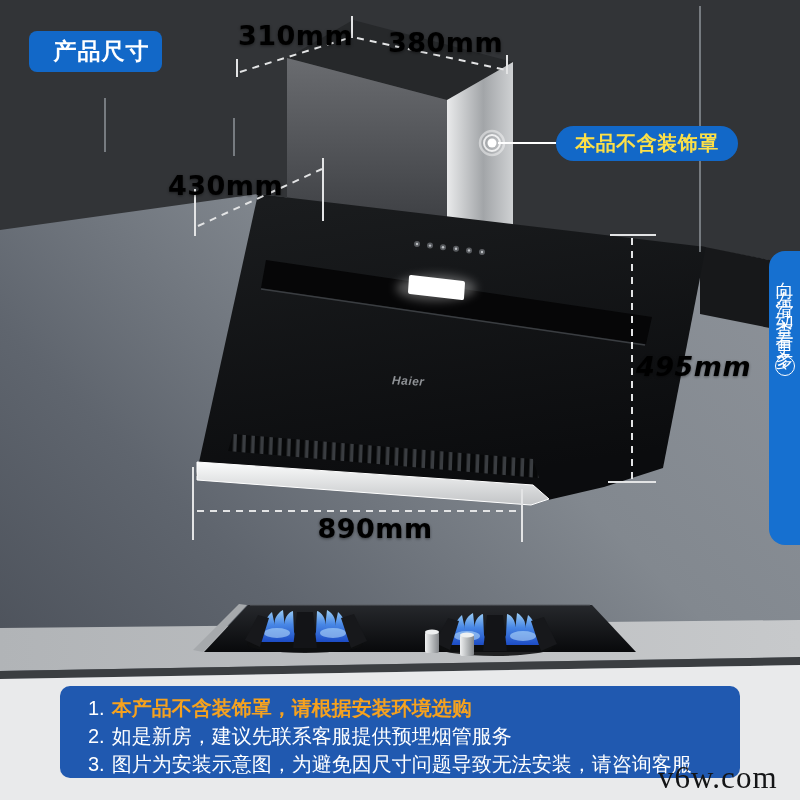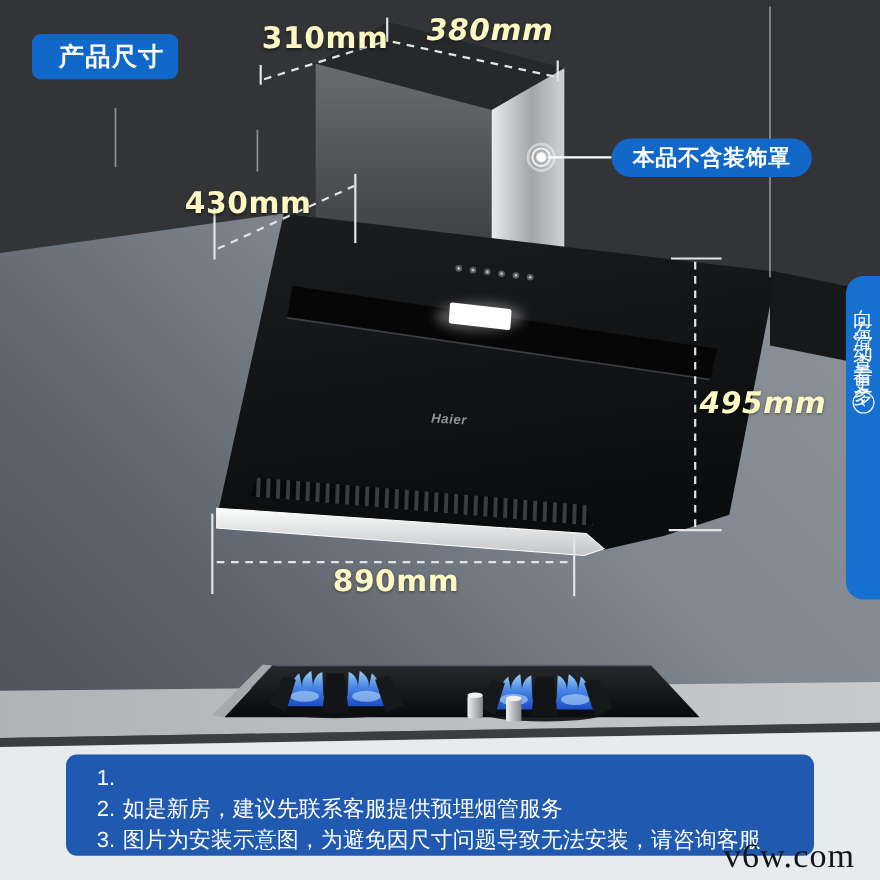--- a/index.html
+++ b/index.html
@@ -13,7 +13,7 @@
 
   
   .dim {
-    position:absolute; color:#fef9c3; font-weight:bold; font-size:27px;
+    position:absolute; color:#000000; font-weight:bold; font-size:27px;
     font-family:"DejaVu Sans", sans-serif; letter-spacing:.5px;
     text-shadow:0 1px 3px rgba(0,0,0,.45); text-align:center; white-space:nowrap;
   }

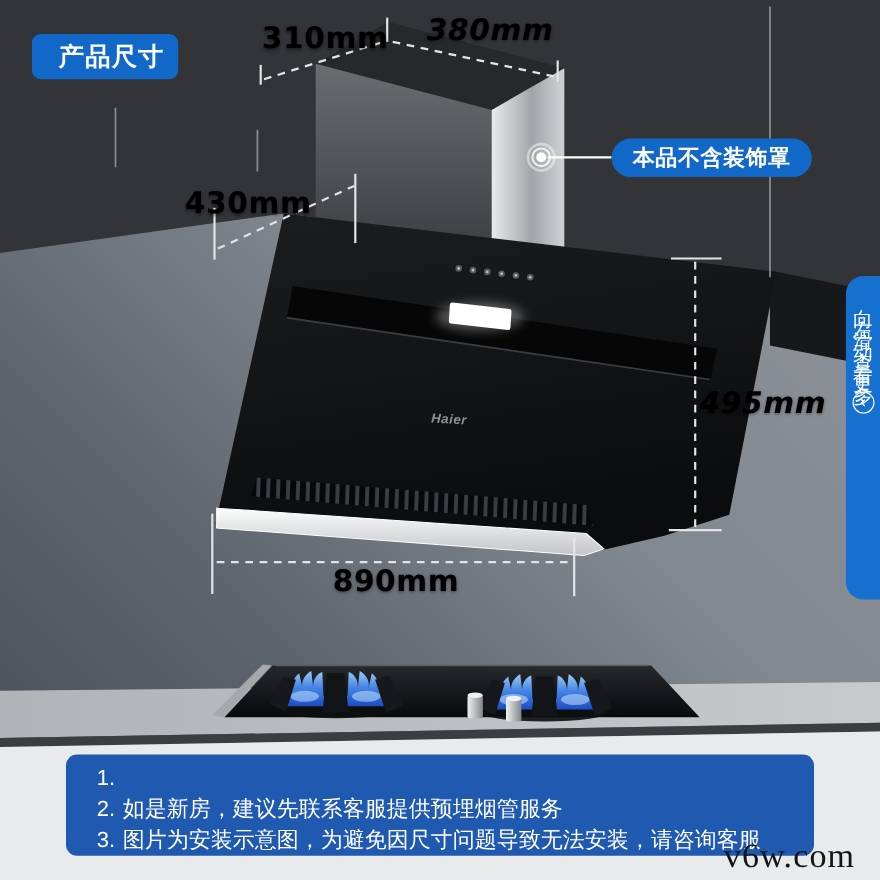--- a/index.html
+++ b/index.html
@@ -18,7 +18,7 @@
     text-shadow:0 1px 3px rgba(0,0,0,.45); text-align:center; white-space:nowrap;
   }
   .dim-310 { left:238px; top:20px;  width:100px; }
-  .dim-380 { left:388px; top:12px;  width:100px;font-style:italic; }
+  .dim-380 { left:388px; top:27px;  width:100px; }
   .dim-430 { left:168px; top:170px; width:104px; }
   .dim-495 { left:636px; top:351px; width:110px; text-align:left;font-style:italic; }
   .dim-890 { left:302px; top:513px; width:116px; }

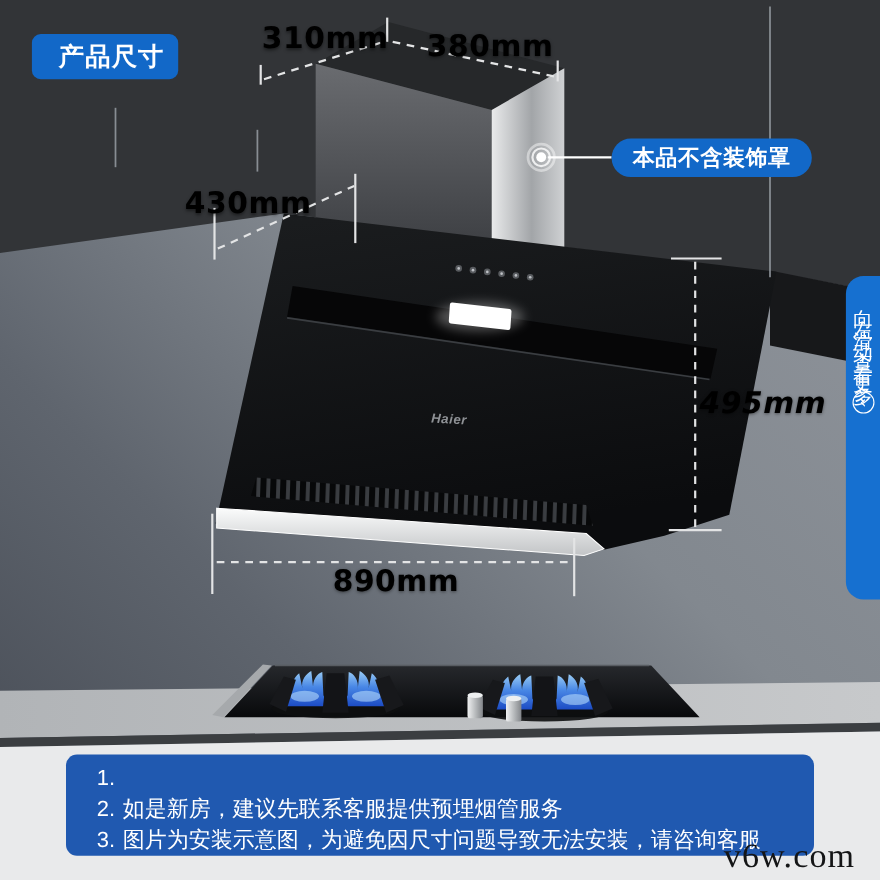--- a/index.html
+++ b/index.html
@@ -33,7 +33,7 @@
   }
   .callout {
     position:absolute; left:556px; top:126px; width:182px; height:35px;
-    background:#1268c8; border-radius:18px; color:#ffffff; font-weight:bold;
+    background:#1268c8; border-radius:18px; color:#fde047; font-weight:bold;
     font-size:20px; display:flex; align-items:center; justify-content:center;
     letter-spacing:.5px;
   }

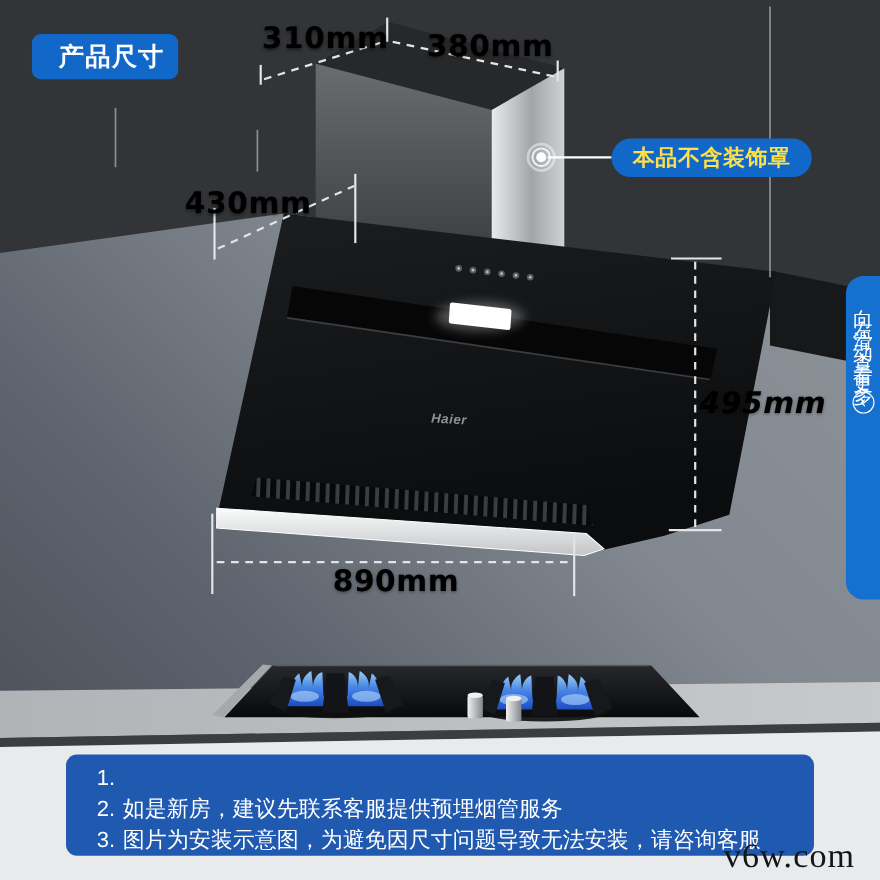--- a/index.html
+++ b/index.html
@@ -21,7 +21,7 @@
   .dim-380 { left:388px; top:27px;  width:100px; }
   .dim-430 { left:168px; top:170px; width:104px; }
   .dim-495 { left:636px; top:351px; width:110px; text-align:left;font-style:italic; }
-  .dim-890 { left:302px; top:513px; width:116px; }
+  .dim-890 { left:317px; top:513px; width:116px; }
 
   
   .badge {

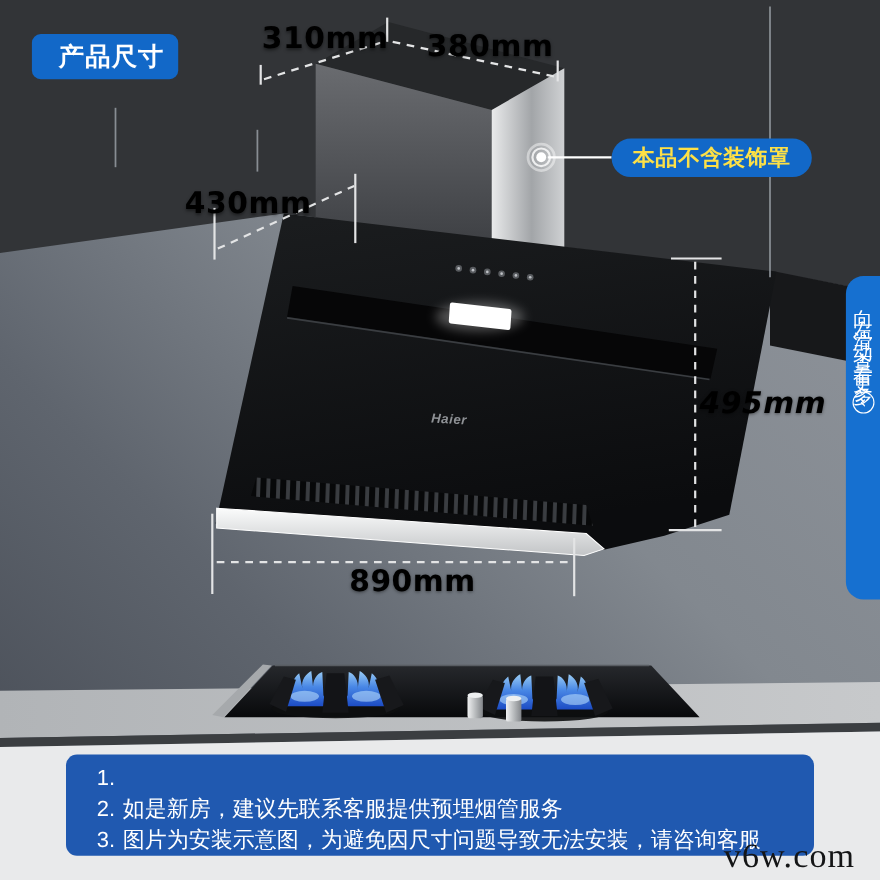--- a/index.html
+++ b/index.html
@@ -258,6 +258,7 @@
   <div class="notes">
     <div class="note">
       <span class="num">1.</span>
+      <span class="txt hl">本产品不含装饰罩，请根据安装环境选购</span>
     </div>
     <div class="note">
       <span class="num">2.</span>

